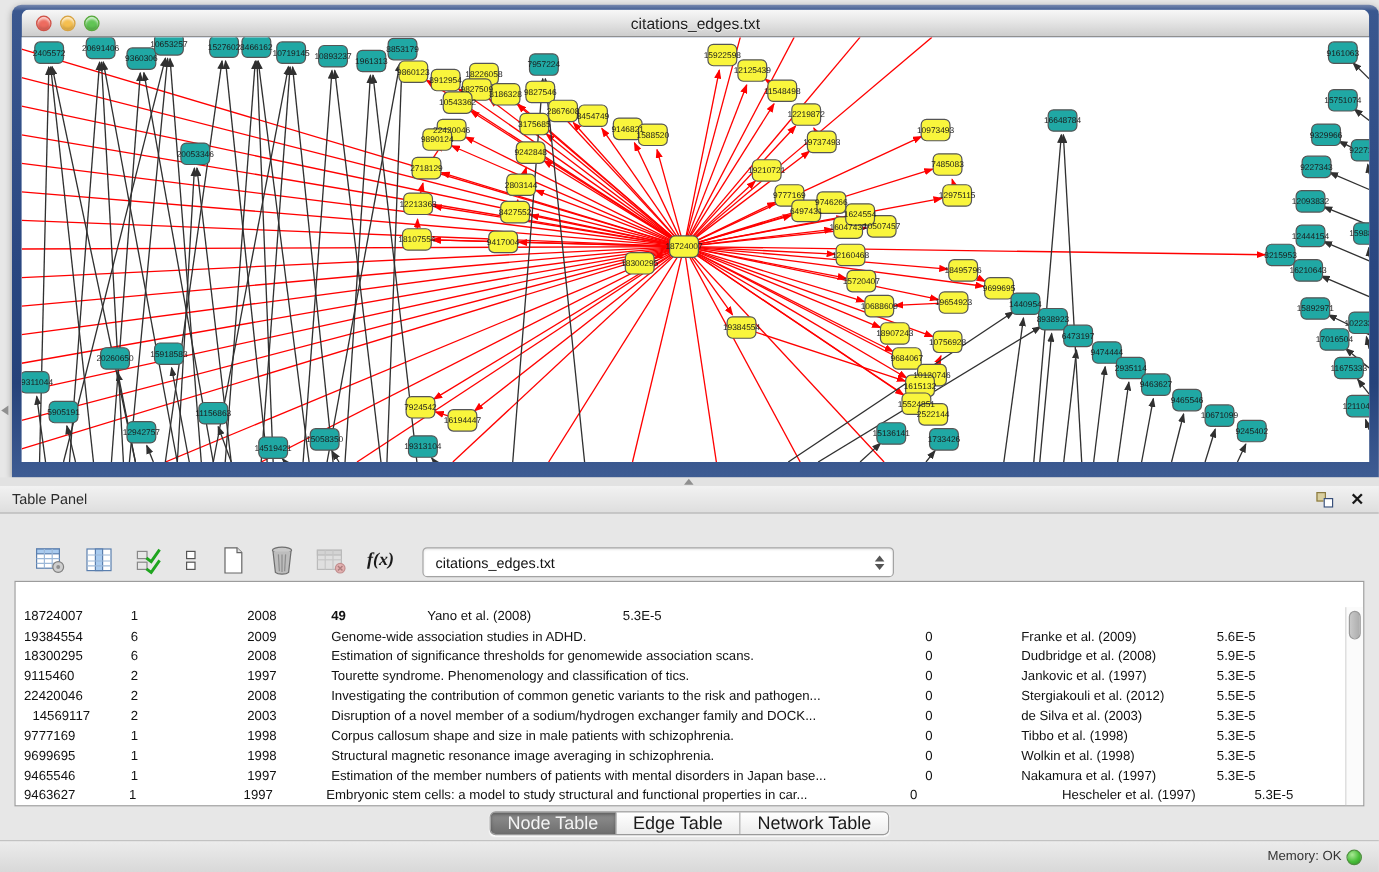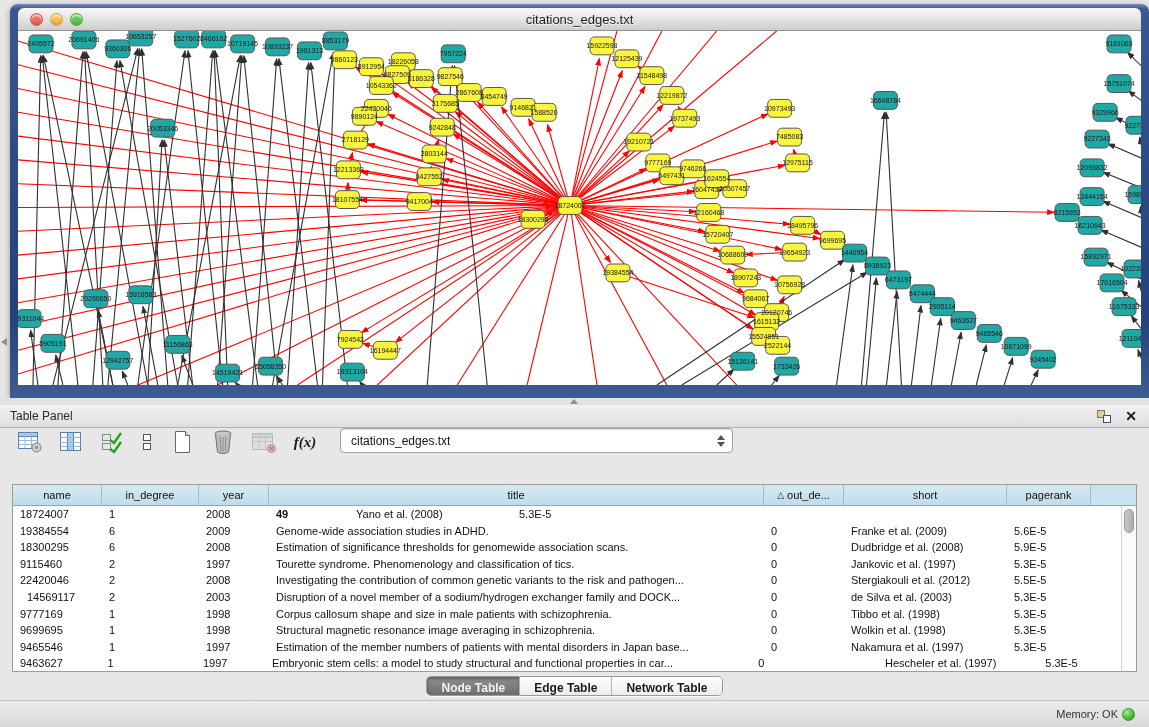--- a/index.html
+++ b/index.html
@@ -37,7 +37,7 @@
   .float-icon .sq2{position:absolute;right:0;bottom:0;width:8px;height:8px;border:1px solid #39507A;background:#fff;}
   .close-icon{font-size:14px;font-weight:bold;color:#161616;margin-right:12px;cursor:pointer;line-height:1;}
 
-  .toolbar{height:53px;display:flex;align-items:flex-start;padding-left:16px;}
+  .toolbar{height:53px;display:flex;align-items:flex-end;padding-left:28px;}
   .tb-icon{margin-right:13px;display:flex;align-items:center;justify-content:center;width:28px;height:28px;cursor:pointer;}
   .tb-icon.narrow{width:16px;}
   .fx{font-family:"Liberation Serif",serif;font-style:italic;font-weight:bold;font-size:15px;color:#1a1a1a;}

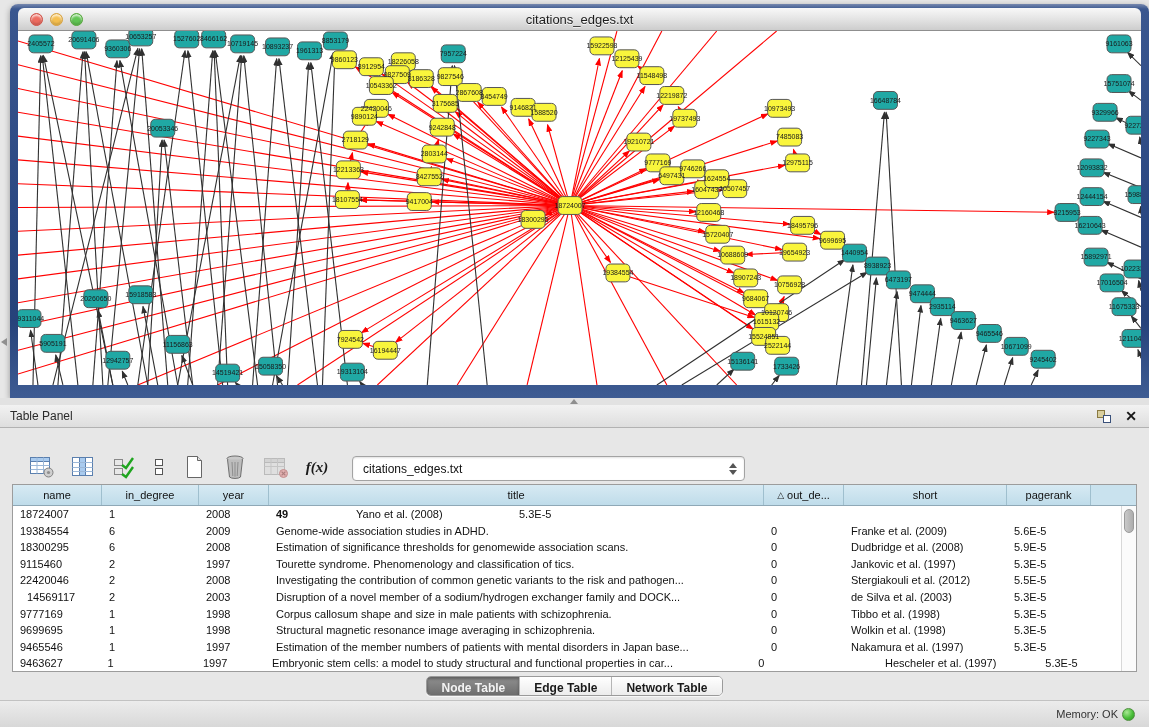--- a/index.html
+++ b/index.html
@@ -561,15 +561,6 @@
   </div>
 
   <div class="table-wrap">
-    <div class="thead" id="thead">
-        <div class="th" style="width: 89px;">name</div>
-        <div class="th" style="width: 97px;">in_degree</div>
-        <div class="th" style="width: 70px;">year</div>
-        <div class="th" style="width: 495px;">title</div>
-        <div class="th" style="width: 80px;"><span class="sortglyph">△</span>out_de...</div>
-        <div class="th" style="width: 163px;">short</div>
-        <div class="th" style="width: 84px;">pagerank</div>
-      </div>
     <div class="tbody" id="tbody">
         <div class="tr">
           <div class="td" style="width: 89px;">18724007</div>

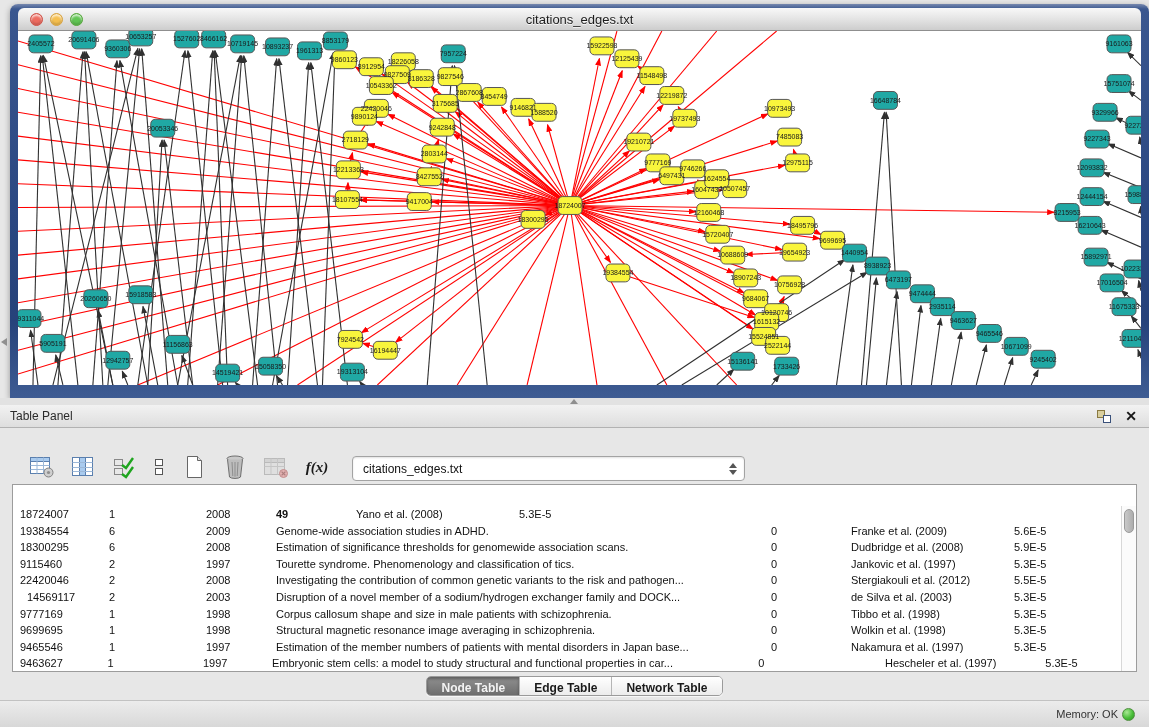--- a/index.html
+++ b/index.html
@@ -63,8 +63,8 @@
   .tabsrow{position:absolute;top:278px;left:0;right:0;text-align:center;}
   .seg{display:inline-flex;border:1px solid #9A9A9A;border-radius:5px;overflow:hidden;height:20px;
     box-shadow:0 1px 1px rgba(255,255,255,.8);}
-  .seg .tab{font-size:12px;padding:0 14px;display:flex;align-items:flex-end;
-    background:linear-gradient(180deg,#FFFFFF,#ECECEC);color:#1a1a1a;border-left:1px solid #B5B5B5;cursor:pointer;font-weight:bold;}
+  .seg .tab{font-size:15px;padding:0 14px;display:flex;align-items:center;
+    background:linear-gradient(180deg,#FFFFFF,#ECECEC);color:#1a1a1a;border-left:1px solid #B5B5B5;cursor:pointer;}
   .seg .tab:first-child{border-left:none;}
   .seg .tab.selected{background:linear-gradient(180deg,#909090,#6E6E6E);color:#F3F3F3;
     box-shadow:inset 0 2px 3px rgba(0,0,0,.35);}

